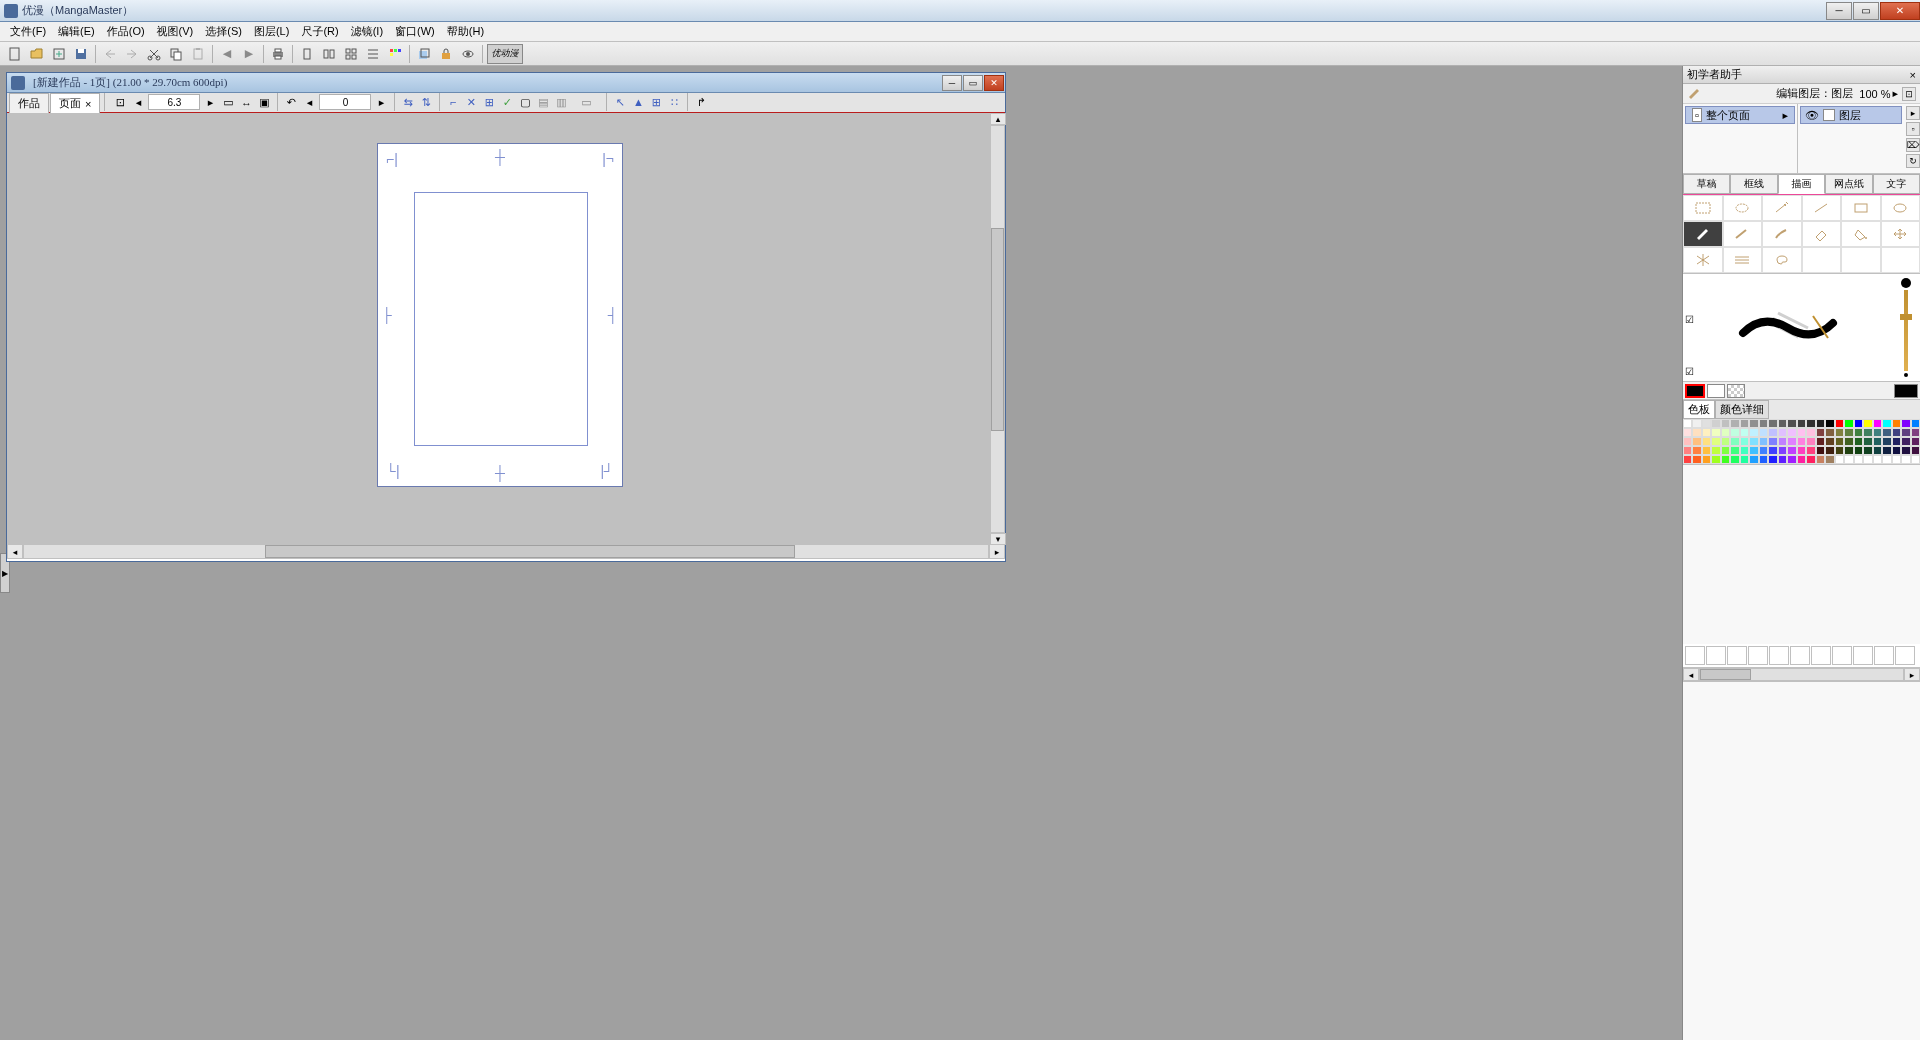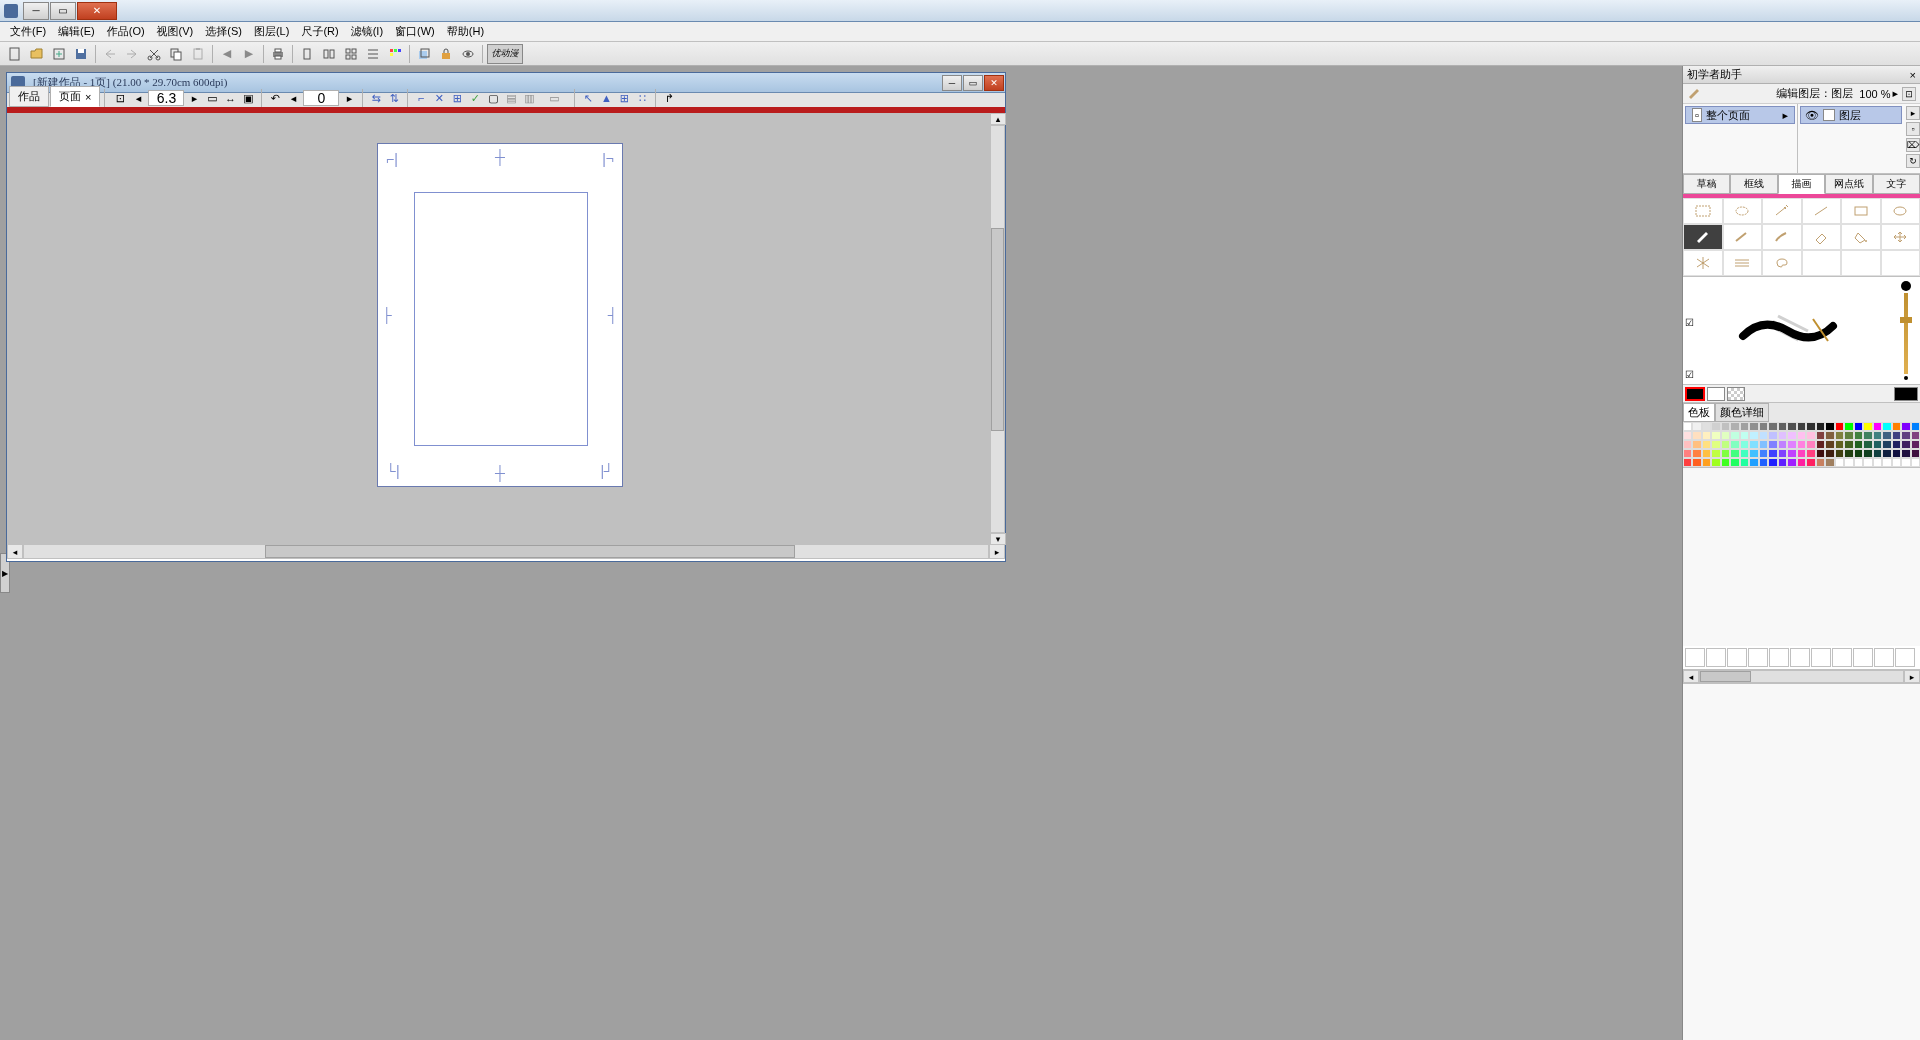--- a/index.html
+++ b/index.html
@@ -108,6 +108,7 @@
 
 <div class="titlebar">
   <div class="titlebar-icon"></div>
+  <div class="titlebar-text">优漫（MangaMaster）</div>
   <div class="win-controls">
     <div class="win-btn">─</div>
     <div class="win-btn">▭</div>

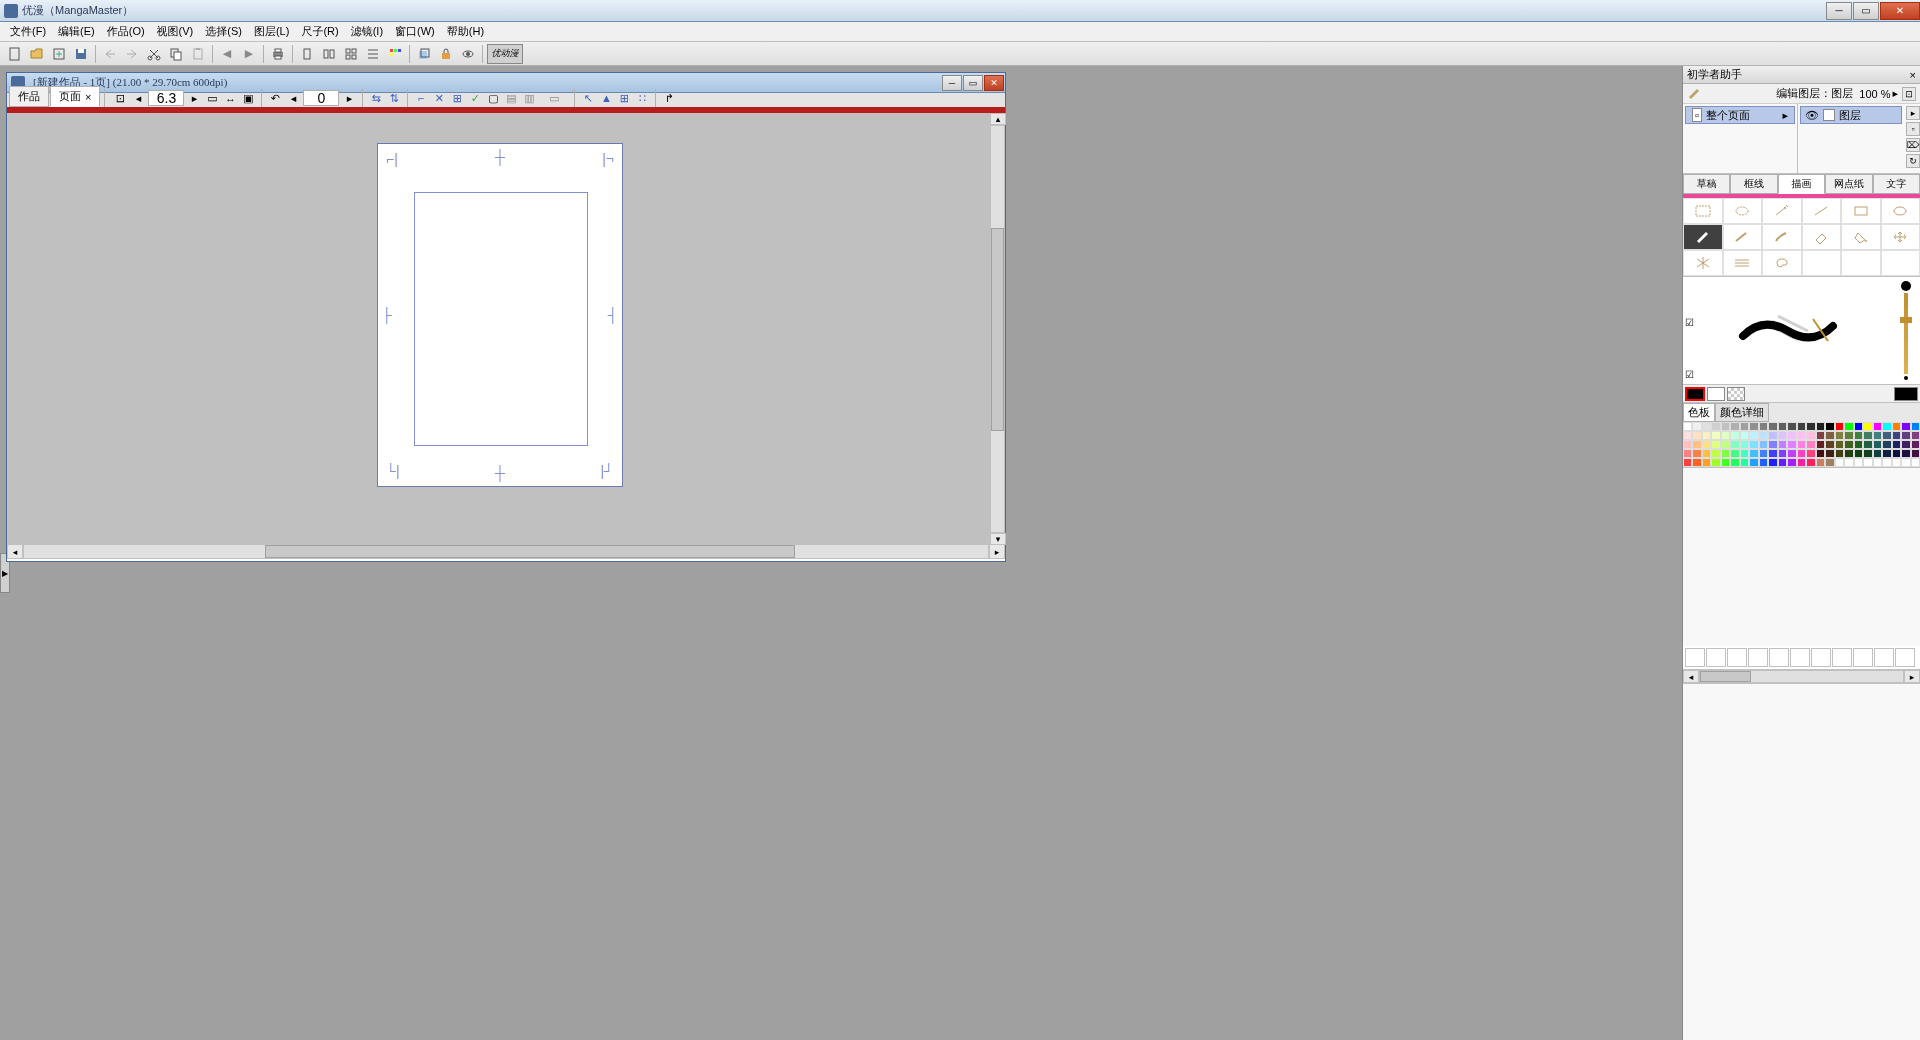--- a/index.html
+++ b/index.html
@@ -36,7 +36,7 @@
 .doc-btn { width: 20px; height: 16px; border: 1px solid #888; background: linear-gradient(#f0f0f0,#d0d0d0); display: flex; align-items: center; justify-content: center; font-size: 9px; margin-right: 1px; }
 .doc-close { background: linear-gradient(#e07050,#c04020); color: white; border-color:#a03010; }
 
-.doc-tabs { height: 20px; background: #e4e4e4; display: flex; align-items: flex-end; border-bottom: 6px solid #b91c1c; padding: 0 2px; }
+.doc-tabs { height: 20px; background: #e4e4e4; display: flex; align-items: flex-start; border-bottom: 1px solid #b91c1c; padding: 0 2px; }
 .doc-tab { padding: 2px 8px; border: 1px solid #b0b0b0; background: #f0f0f0; margin-right: 1px; font-size: 10px; display:flex; align-items:center; gap:4px;}
 .doc-tab.active { background: #fff; border-bottom-color: #fff; }
 .doc-toolbar-small { display: flex; align-items: center; gap: 2px; padding: 0 4px; }

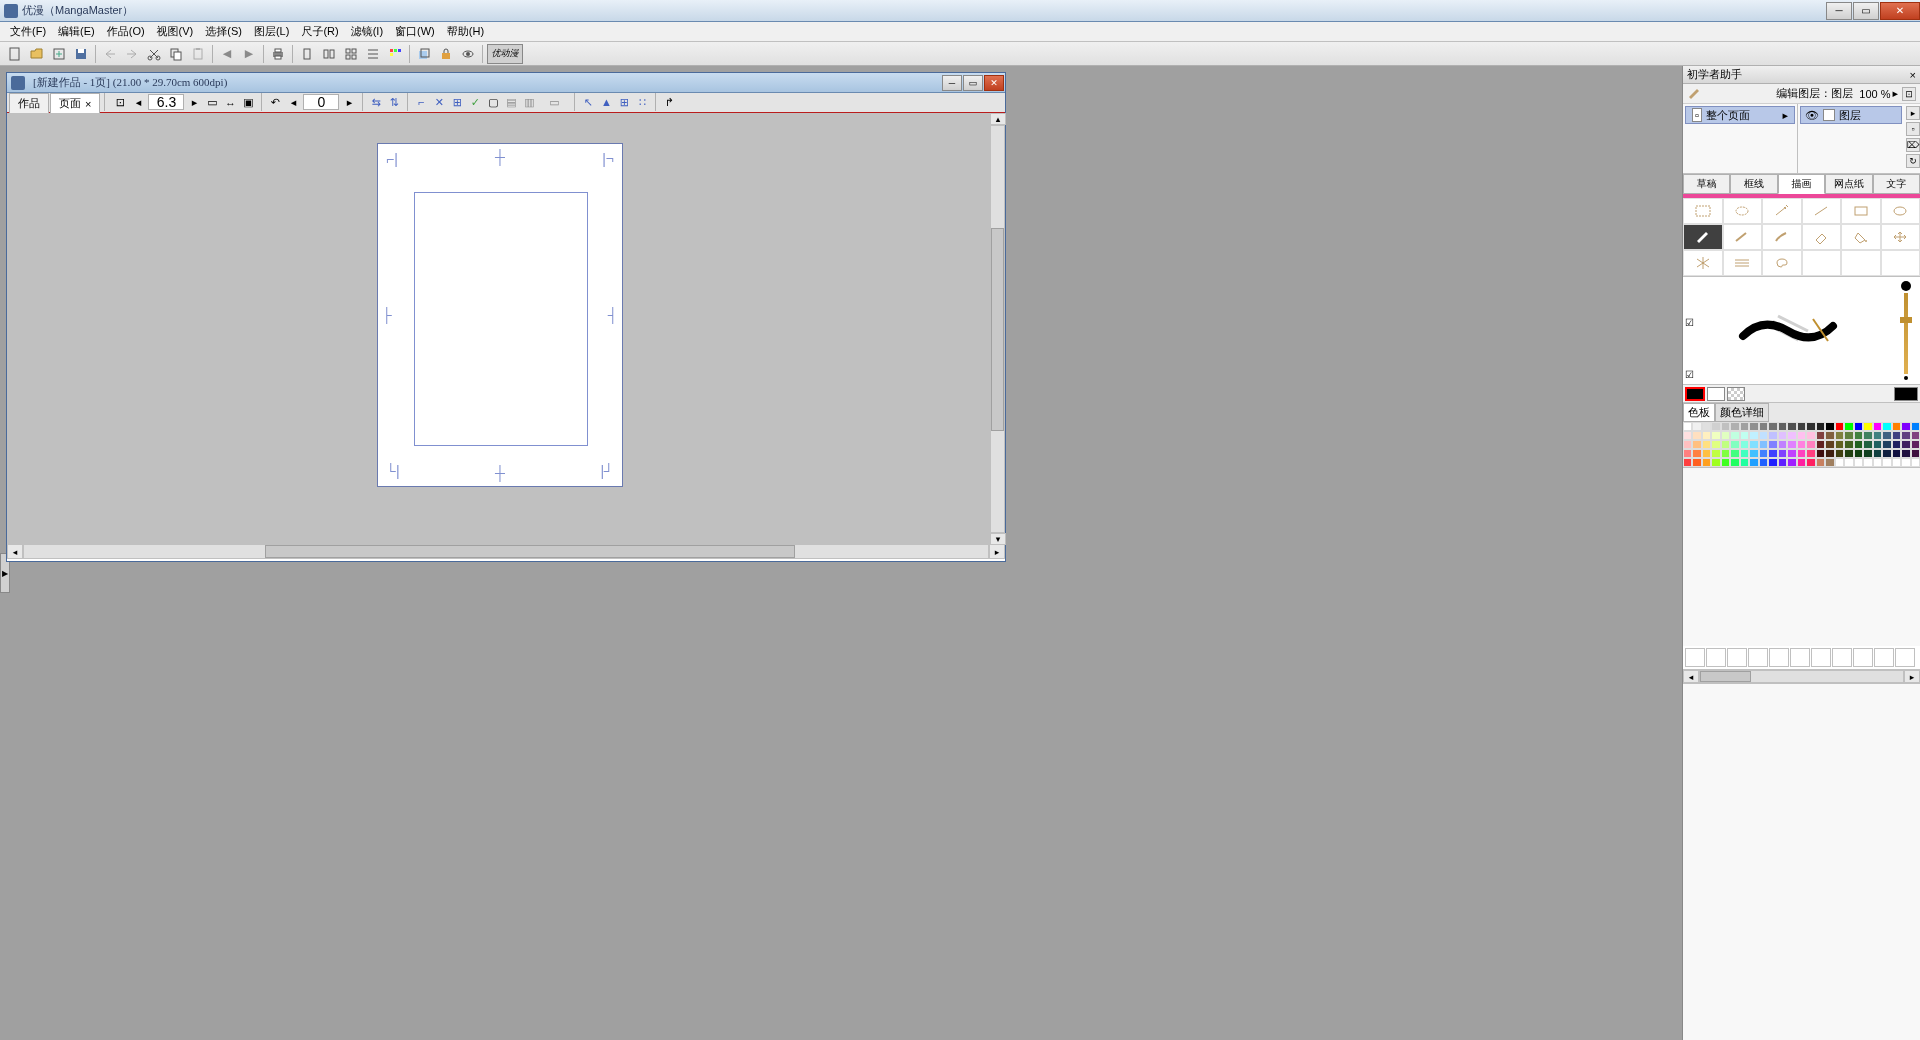--- a/index.html
+++ b/index.html
@@ -41,7 +41,7 @@
 .doc-tab.active { background: #fff; border-bottom-color: #fff; }
 .doc-toolbar-small { display: flex; align-items: center; gap: 2px; padding: 0 4px; }
 .small-btn { width: 16px; height: 16px; display:flex; align-items:center; justify-content:center; border: 1px solid transparent; }
-.zoom-input { width: 36px; height: 16px; border: 1px solid #b0b0b0; font-size: 14px; text-align: center; }
+.zoom-input { width: 52px; height: 16px; border: 1px solid #b0b0b0; font-size: 10px; text-align: center; }
 
 .canvas-area { height: calc(100% - 58px); background: #c0c0c0; overflow: auto; position: relative; padding: 30px 0 0 370px; }
 .page-canvas { width: 246px; height: 344px; background: #fff; border: 1px solid #6a7ab0; position: relative; }

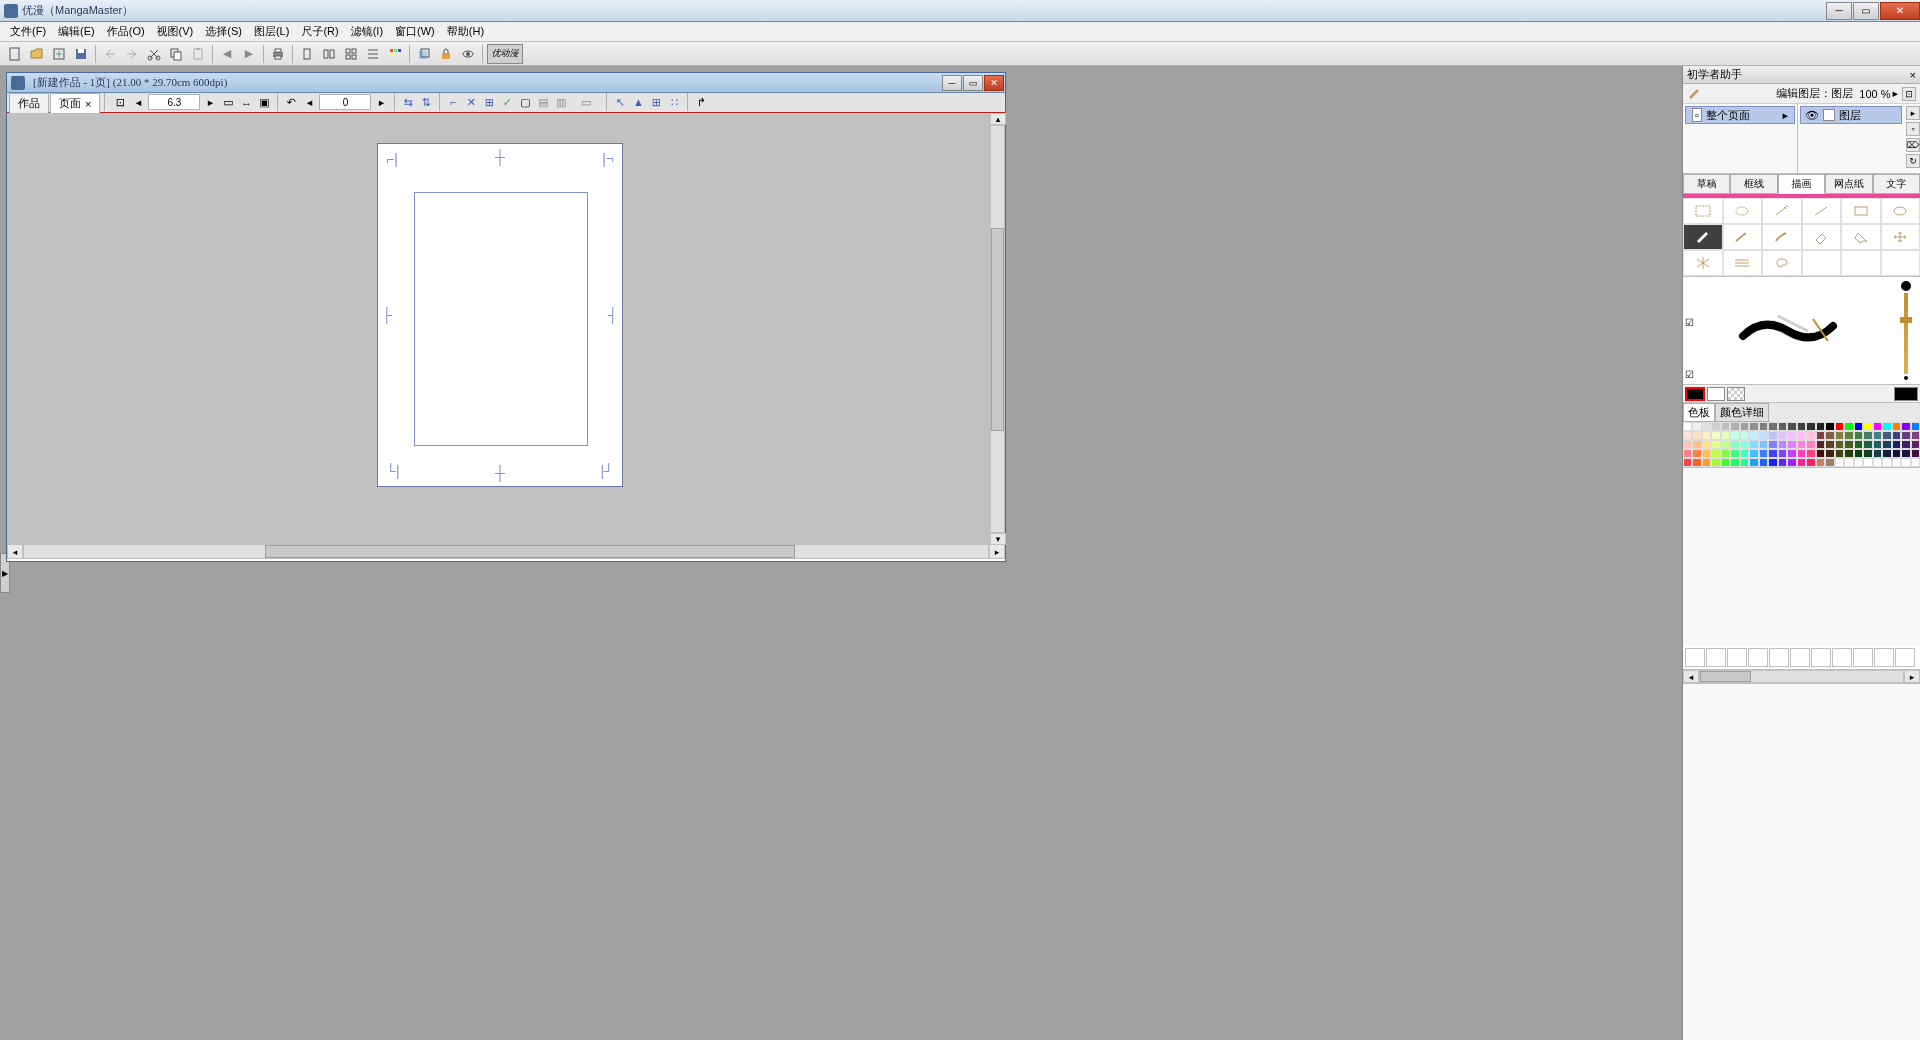--- a/index.html
+++ b/index.html
@@ -68,7 +68,7 @@
 .panel-btns { width:16px; display:flex; flex-direction:column; gap:2px; padding:2px;}
 .tiny-btn { width:14px; height:14px; border:1px solid #b0b0b0; background:#e8e8e8; font-size:9px; display:flex; align-items:center; justify-content:center;}
 
-.category-tabs { display: flex; background:#e8e8e8; border-bottom:4px solid #ec4899; }
+.category-tabs { display: flex; background:#e8e8e8; border-bottom:1px solid #ec4899; }
 .cat-tab { flex:1; text-align:center; padding: 2px 0; border: 1px solid #b0b0b0; font-size: 10px; background:#f0f0f0; }
 .cat-tab.active { background:#fff; border-bottom-color:#fff;}
 

